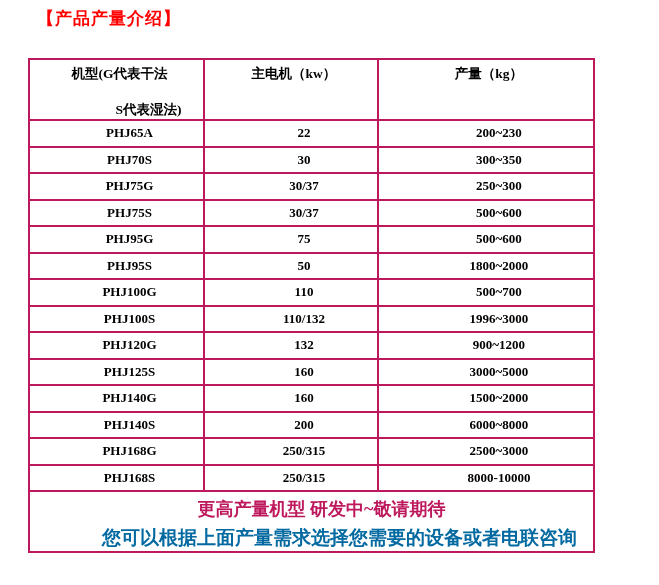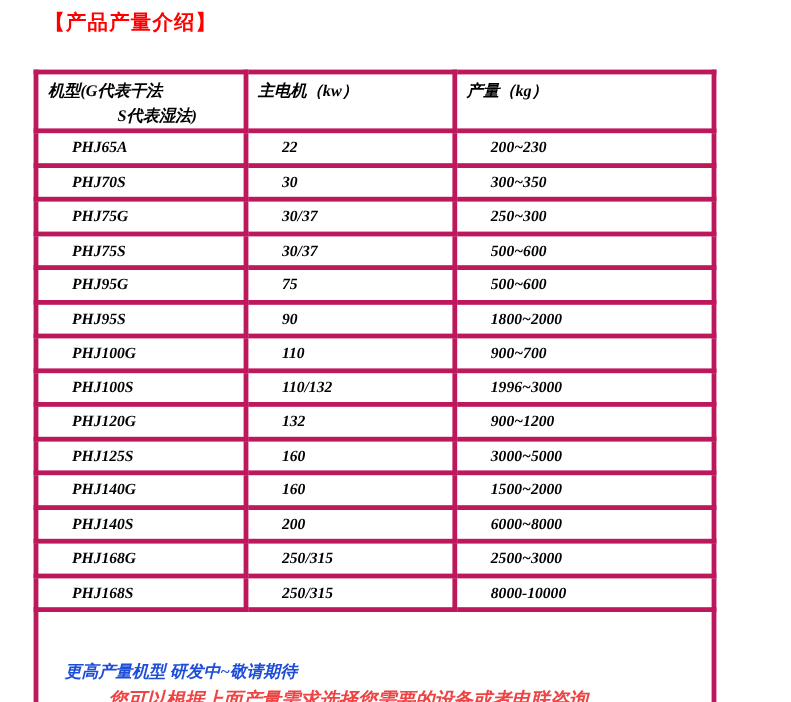--- a/index.html
+++ b/index.html
@@ -35,16 +35,15 @@
     border: 2px solid #000000;
   }
   .spec-table th, .spec-table td {
-    border: 4px solid #be185d;
+    border: 2px solid #be185d;
     font-family: "Liberation Serif", serif;
     font-weight: bold;
     font-size: 13px;
     color: #000000;
-    text-align: left;
+    text-align: center;
     padding: 0 2px 0 8px;
     overflow: hidden;
     white-space: nowrap;
-    font-style: italic;
   }
   .spec-table thead th {
     height: 40px;

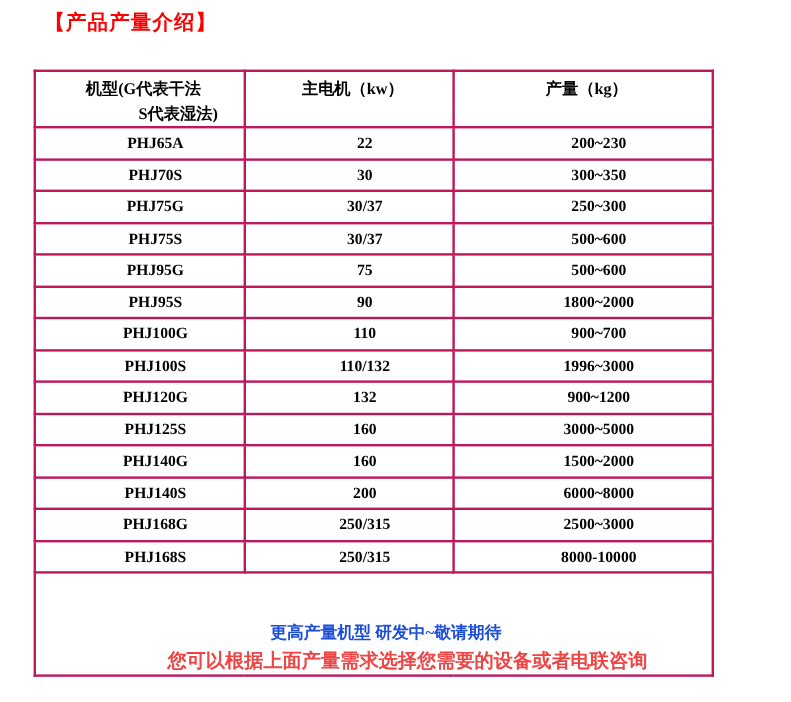--- a/index.html
+++ b/index.html
@@ -63,7 +63,7 @@
   }
   .hdr-line2 {
     padding-left: 58px;
-    margin-top: 3px;
+    margin-top: 18px;
   }
   .foot-line1 {
     color: #1d4ed8;

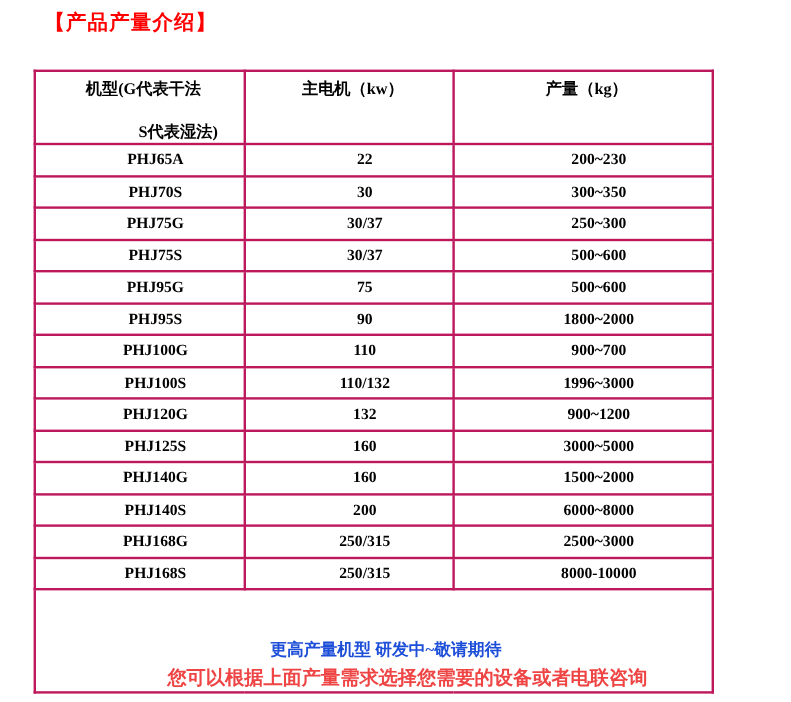--- a/index.html
+++ b/index.html
@@ -129,7 +129,7 @@
         </tr>
         <tr>
           <td>PHJ95S</td>
-          <td>90</td>
+          <td>50</td>
           <td>1800~2000</td>
         </tr>
         <tr>

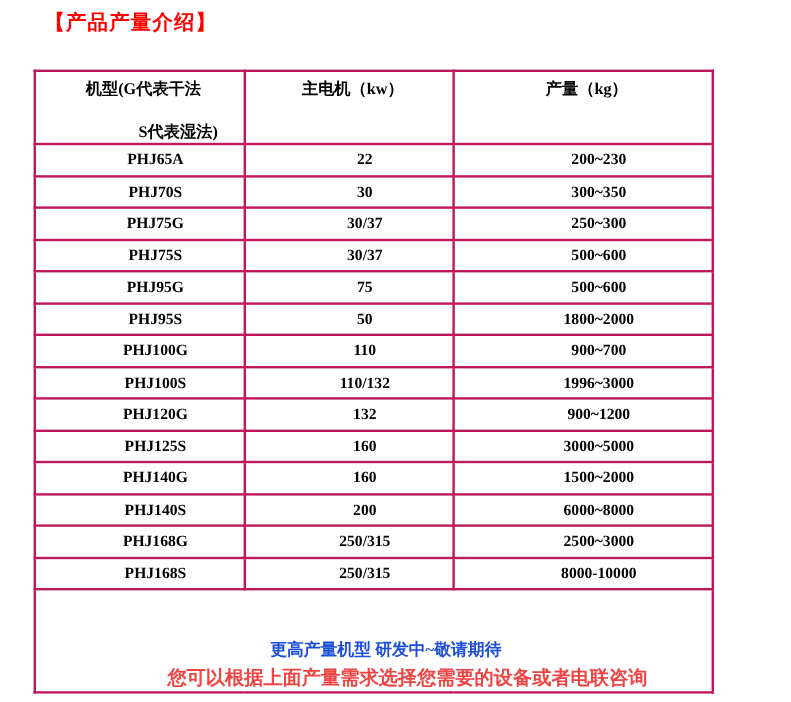--- a/index.html
+++ b/index.html
@@ -135,7 +135,7 @@
         <tr>
           <td>PHJ100G</td>
           <td>110</td>
-          <td>900~700</td>
+          <td>500~700</td>
         </tr>
         <tr>
           <td>PHJ100S</td>

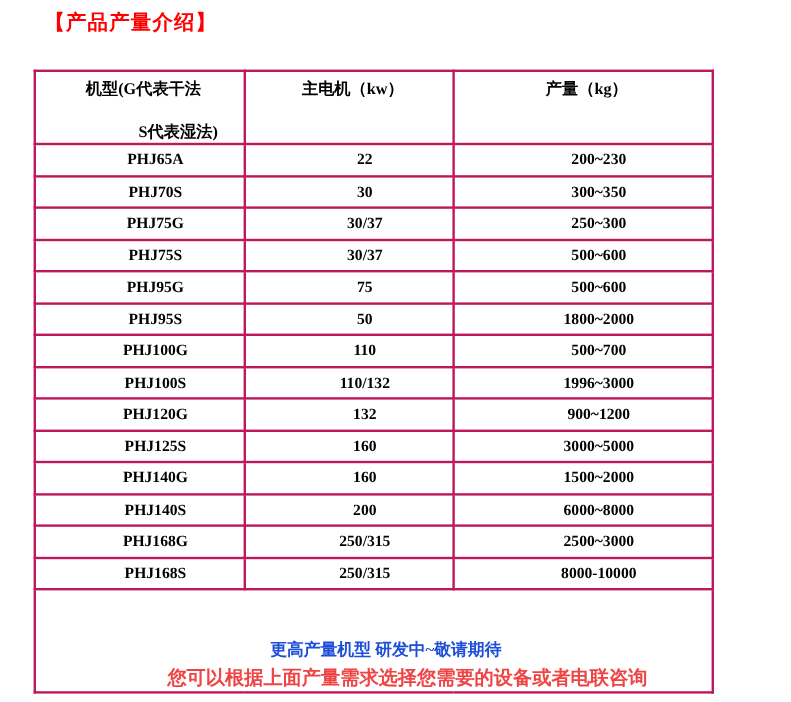--- a/index.html
+++ b/index.html
@@ -66,10 +66,9 @@
     margin-top: 18px;
   }
   .foot-line1 {
-    color: #1d4ed8;
-    font-size: 14px;
+    color: #be185d;
+    font-size: 18px;
     padding-left: 14px;
-    margin-top: 36px;
   }
   .foot-line2 {
     color: #ef4444;

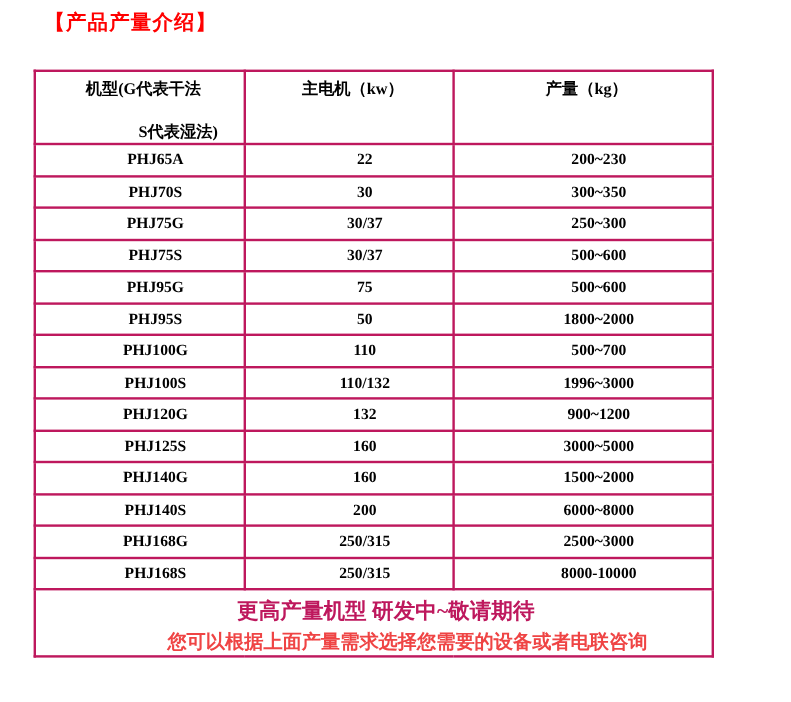--- a/index.html
+++ b/index.html
@@ -71,8 +71,8 @@
     padding-left: 14px;
   }
   .foot-line2 {
-    color: #ef4444;
-    font-size: 16px;
+    color: #0369a1;
+    font-size: 19px;
     padding-left: 50px;
     margin-top: 4px;
   }

